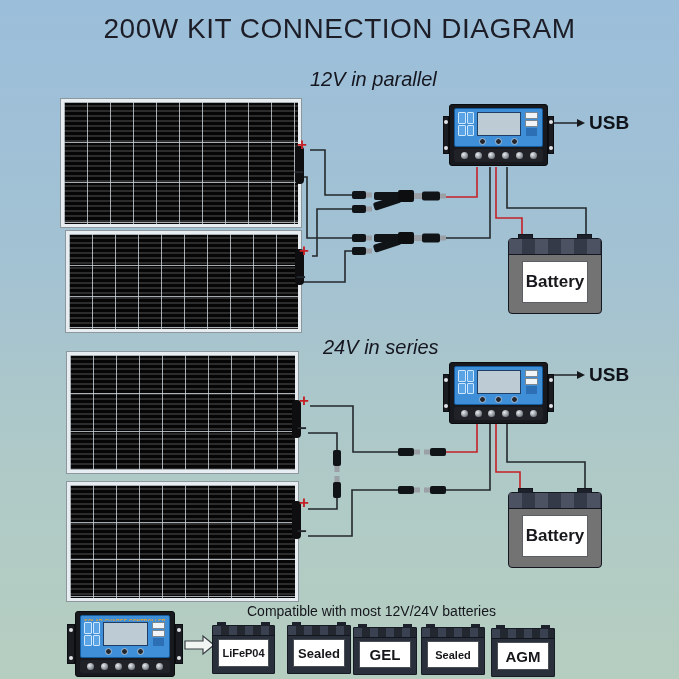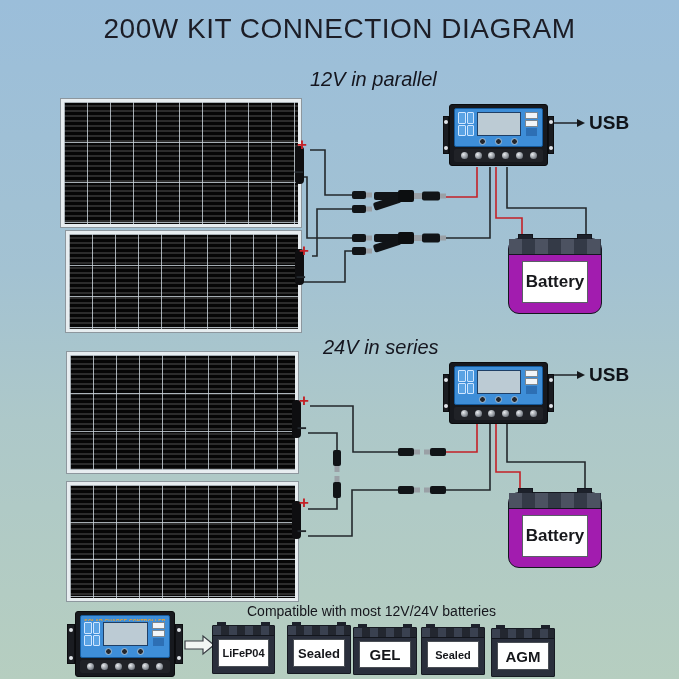--- a/index.html
+++ b/index.html
@@ -44,7 +44,7 @@
   .cterm{height:13px;margin-top:2px;display:flex;justify-content:space-evenly;align-items:center;background:#202227;border-radius:2px;}
   .cterm i{width:7px;height:7px;border-radius:50%;background:radial-gradient(circle at 35% 35%,#e8ebee,#7a8088 70%);}
   
-  .battery{background:#a21caf;border:1px solid #14171f;border-radius:11px;z-index:4;}
+  .battery{background:#737373;border:1px solid #14171f;border-radius:4px;z-index:4;}
   .btop{position:absolute;left:0;right:0;top:0;height:15px;border-bottom:1px solid #14171f;
         background:repeating-linear-gradient(90deg,#4c5261 0 13px,#343a47 13px 26px);}
   .bterm{position:absolute;top:-5px;width:13px;height:6px;background:#1d212b;border:1px solid #12151c;}

